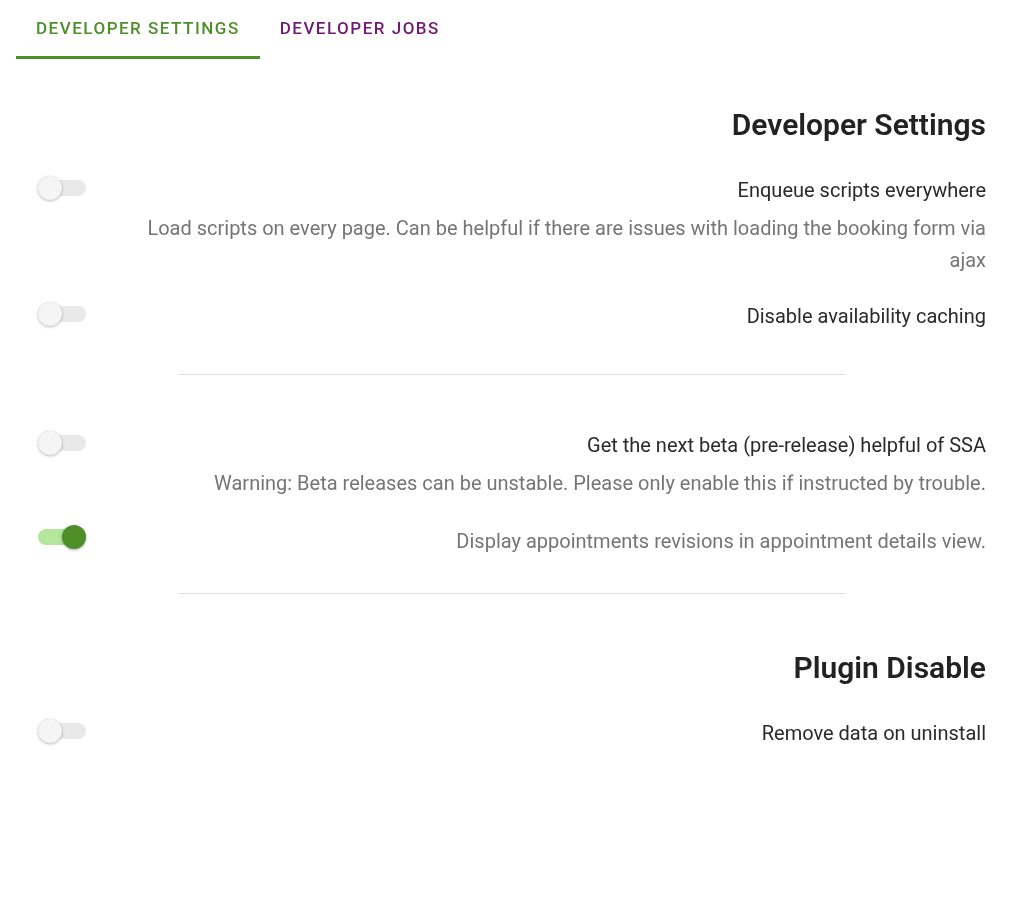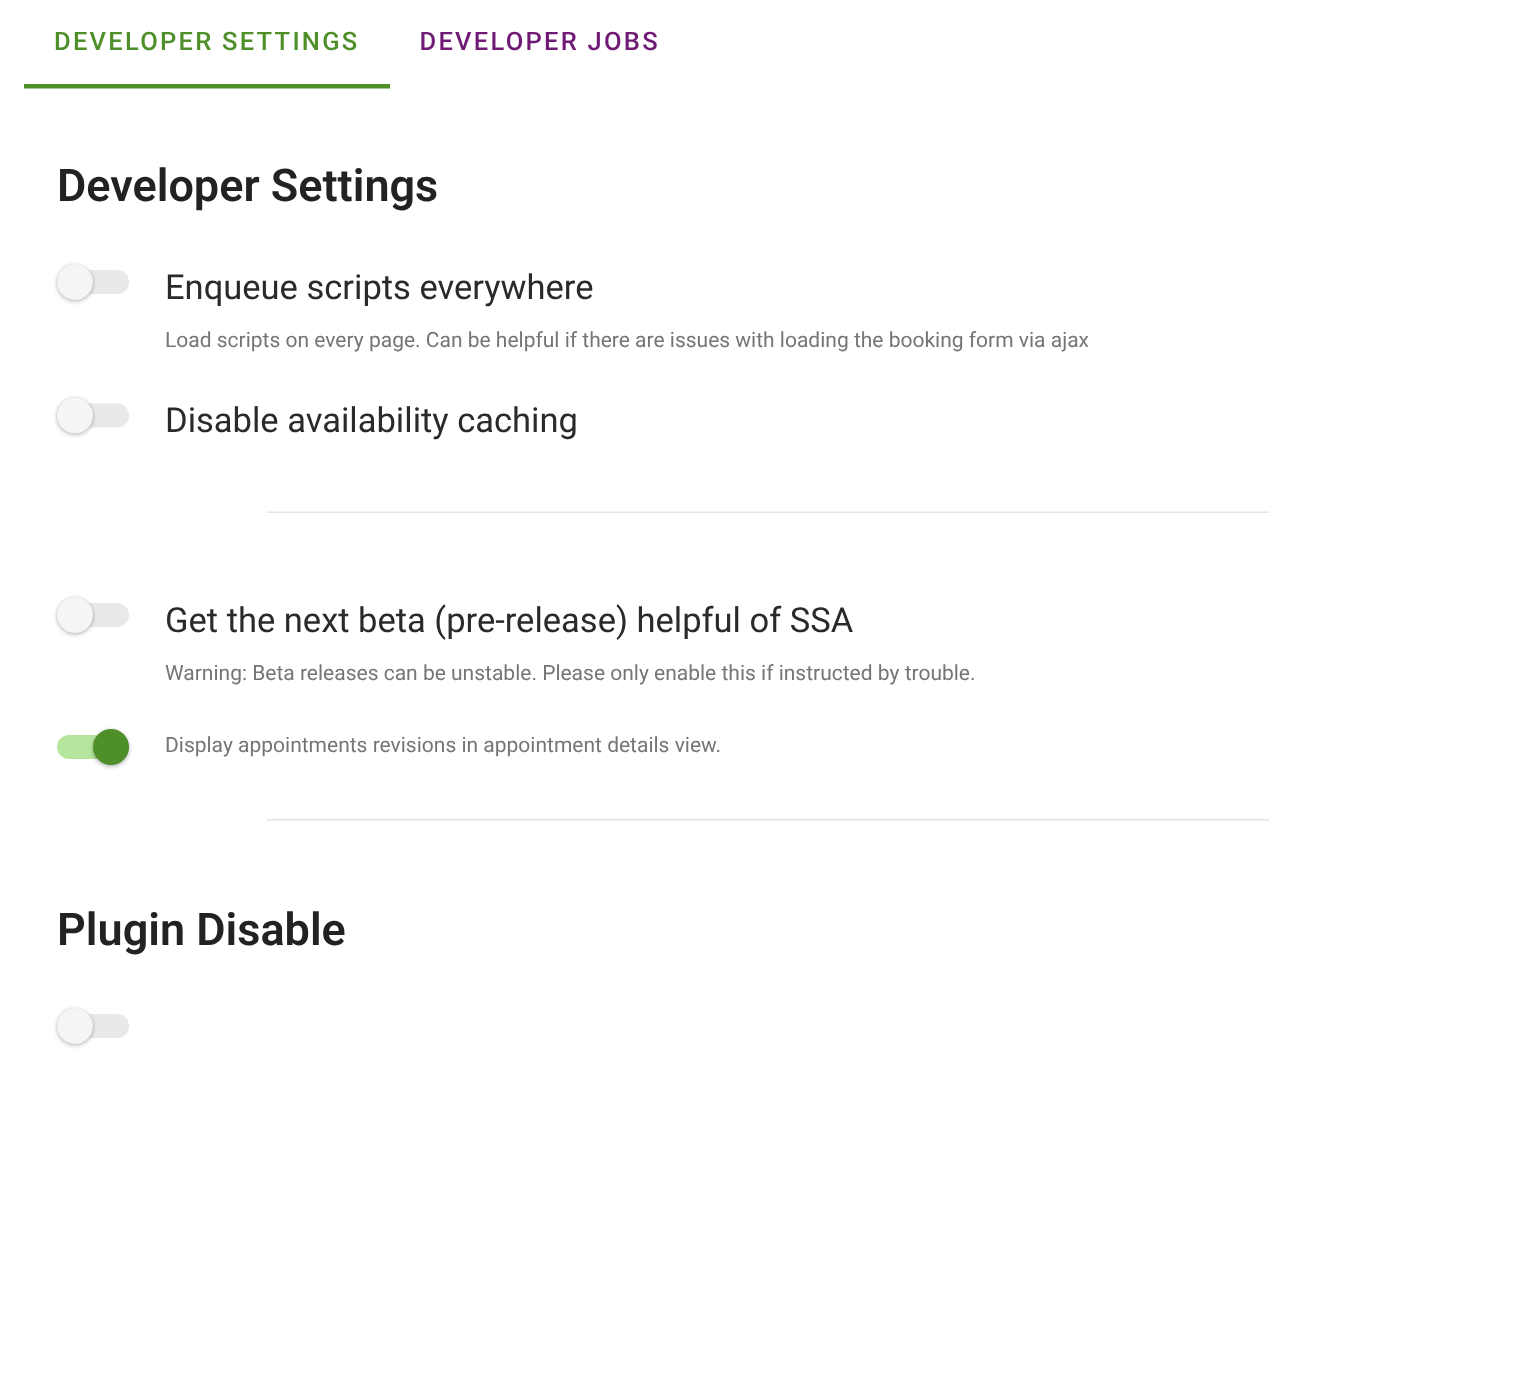--- a/index.html
+++ b/index.html
@@ -6,6 +6,7 @@
       box-sizing: border-box;
       margin: 0;
       padding: 0;
+      text-align: right;
     }
     body {
       font-family: -apple-system, BlinkMacSystemFont, "Segoe UI", Roboto, Helvetica, Arial, sans-serif;

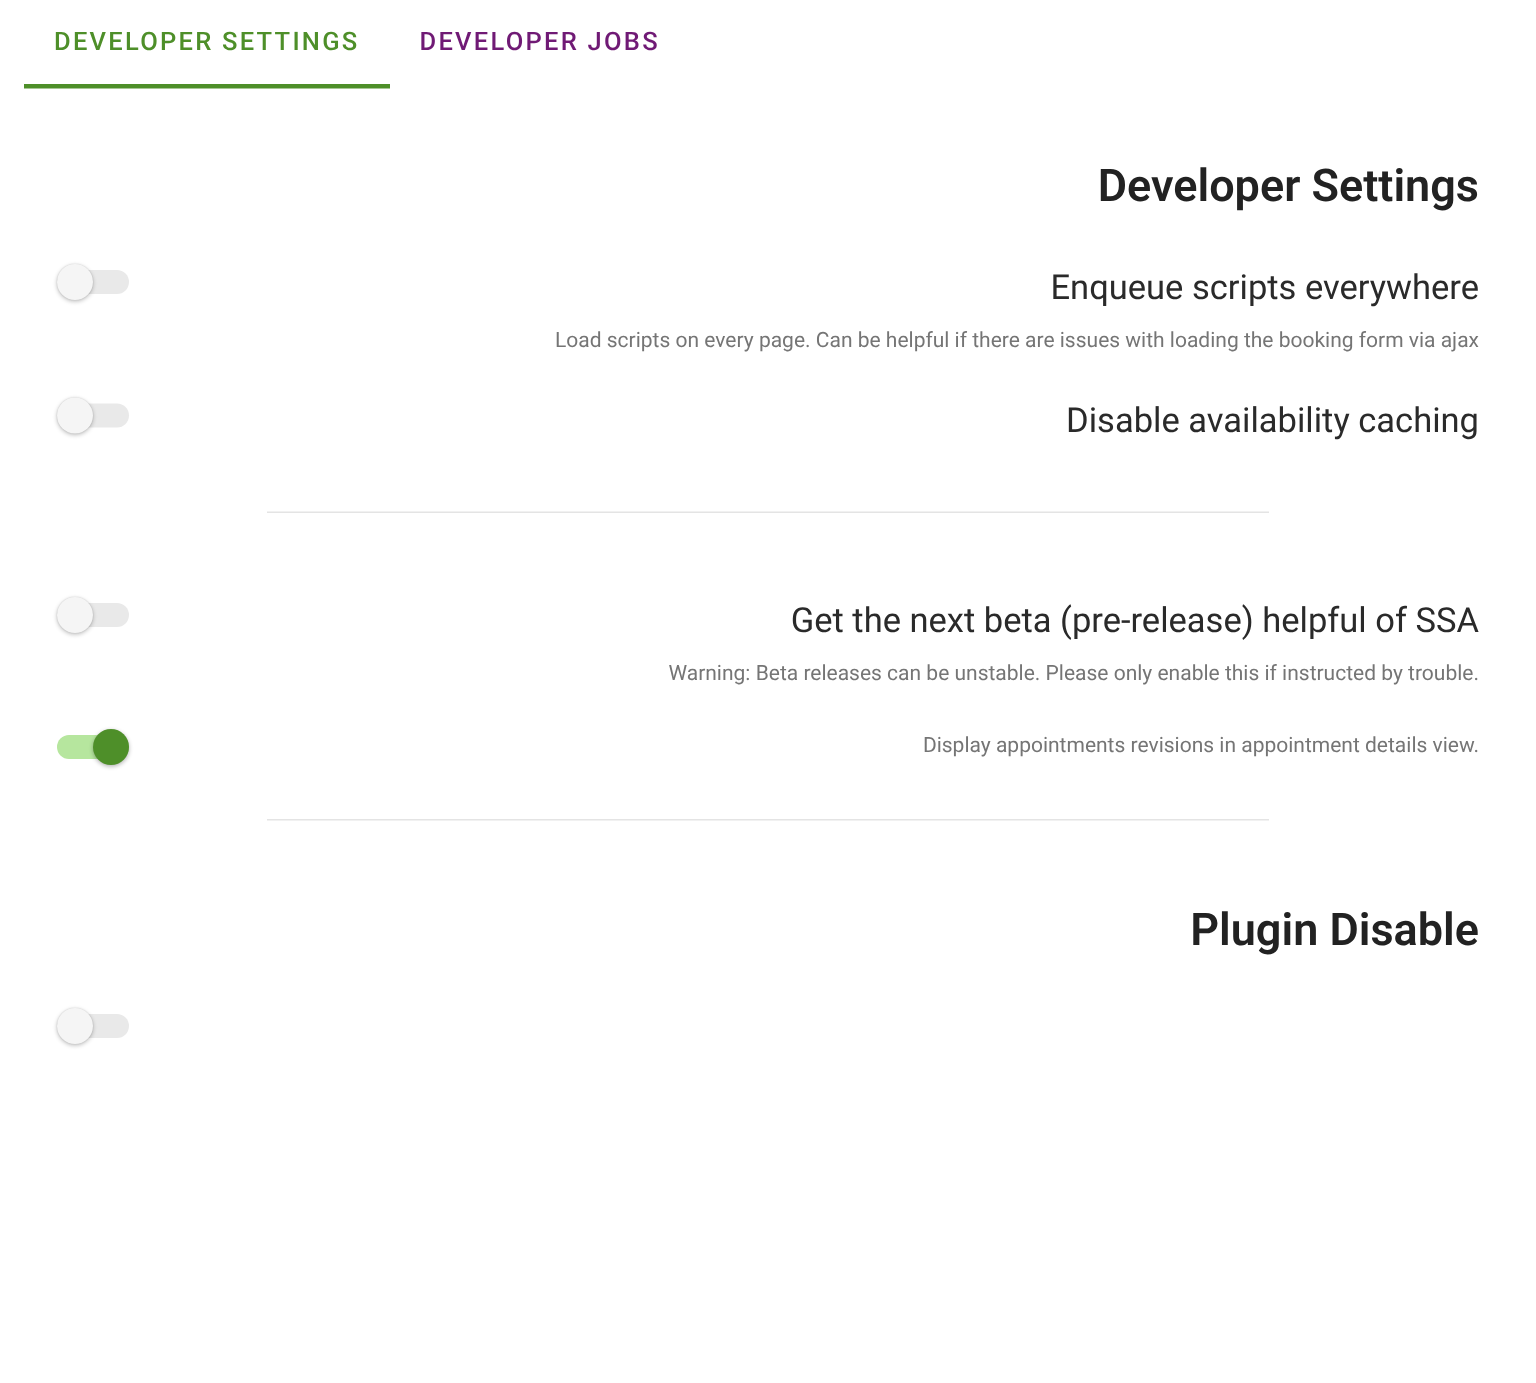--- a/index.html
+++ b/index.html
@@ -89,7 +89,7 @@
       flex: 1;
     }
     .setting-title {
-      font-size: 23px;
+      font-size: 20px;
       color: #2a2a2a;
       font-weight: 400;
       line-height: 1.4;

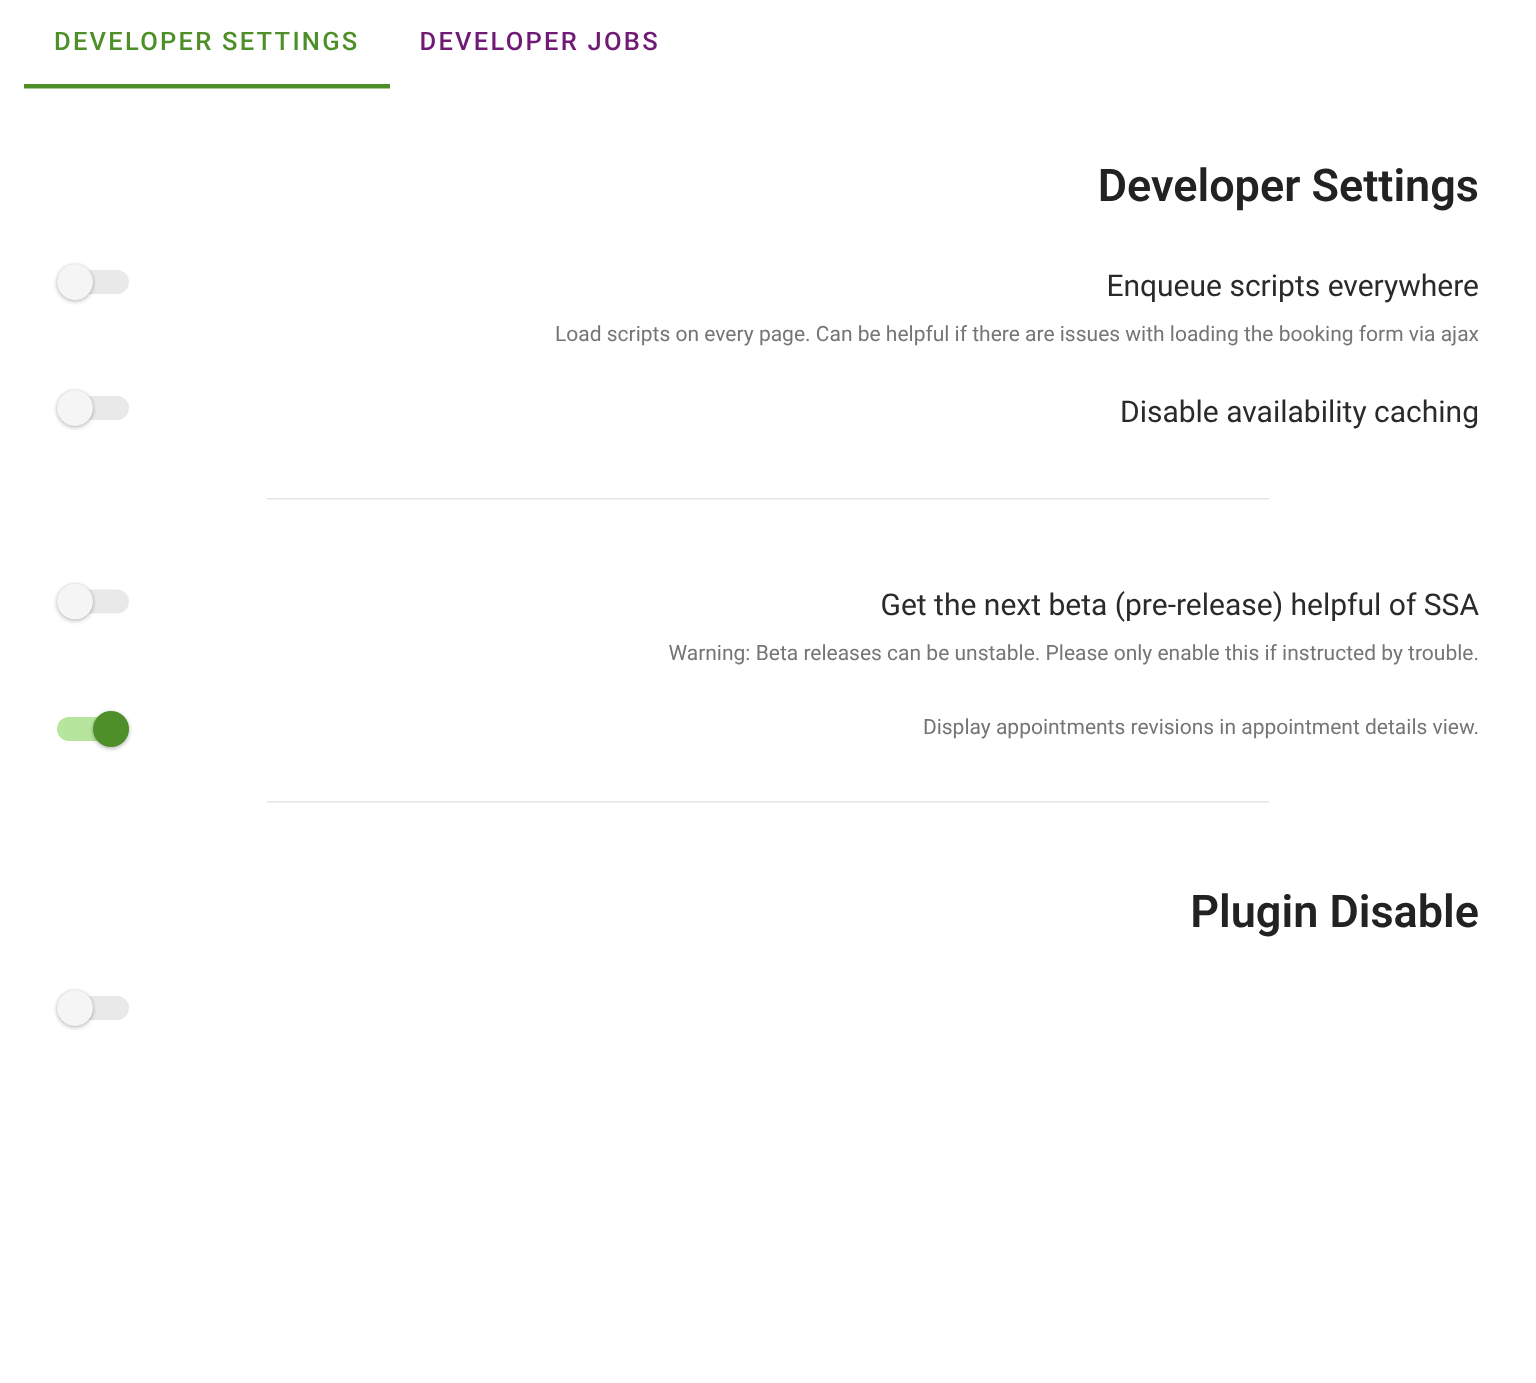--- a/index.html
+++ b/index.html
@@ -96,7 +96,7 @@
       margin-bottom: 8px;
     }
     .setting-desc {
-      font-size: 14px;
+      font-size: 20px;
       color: #757575;
       font-weight: 400;
       line-height: 1.6;

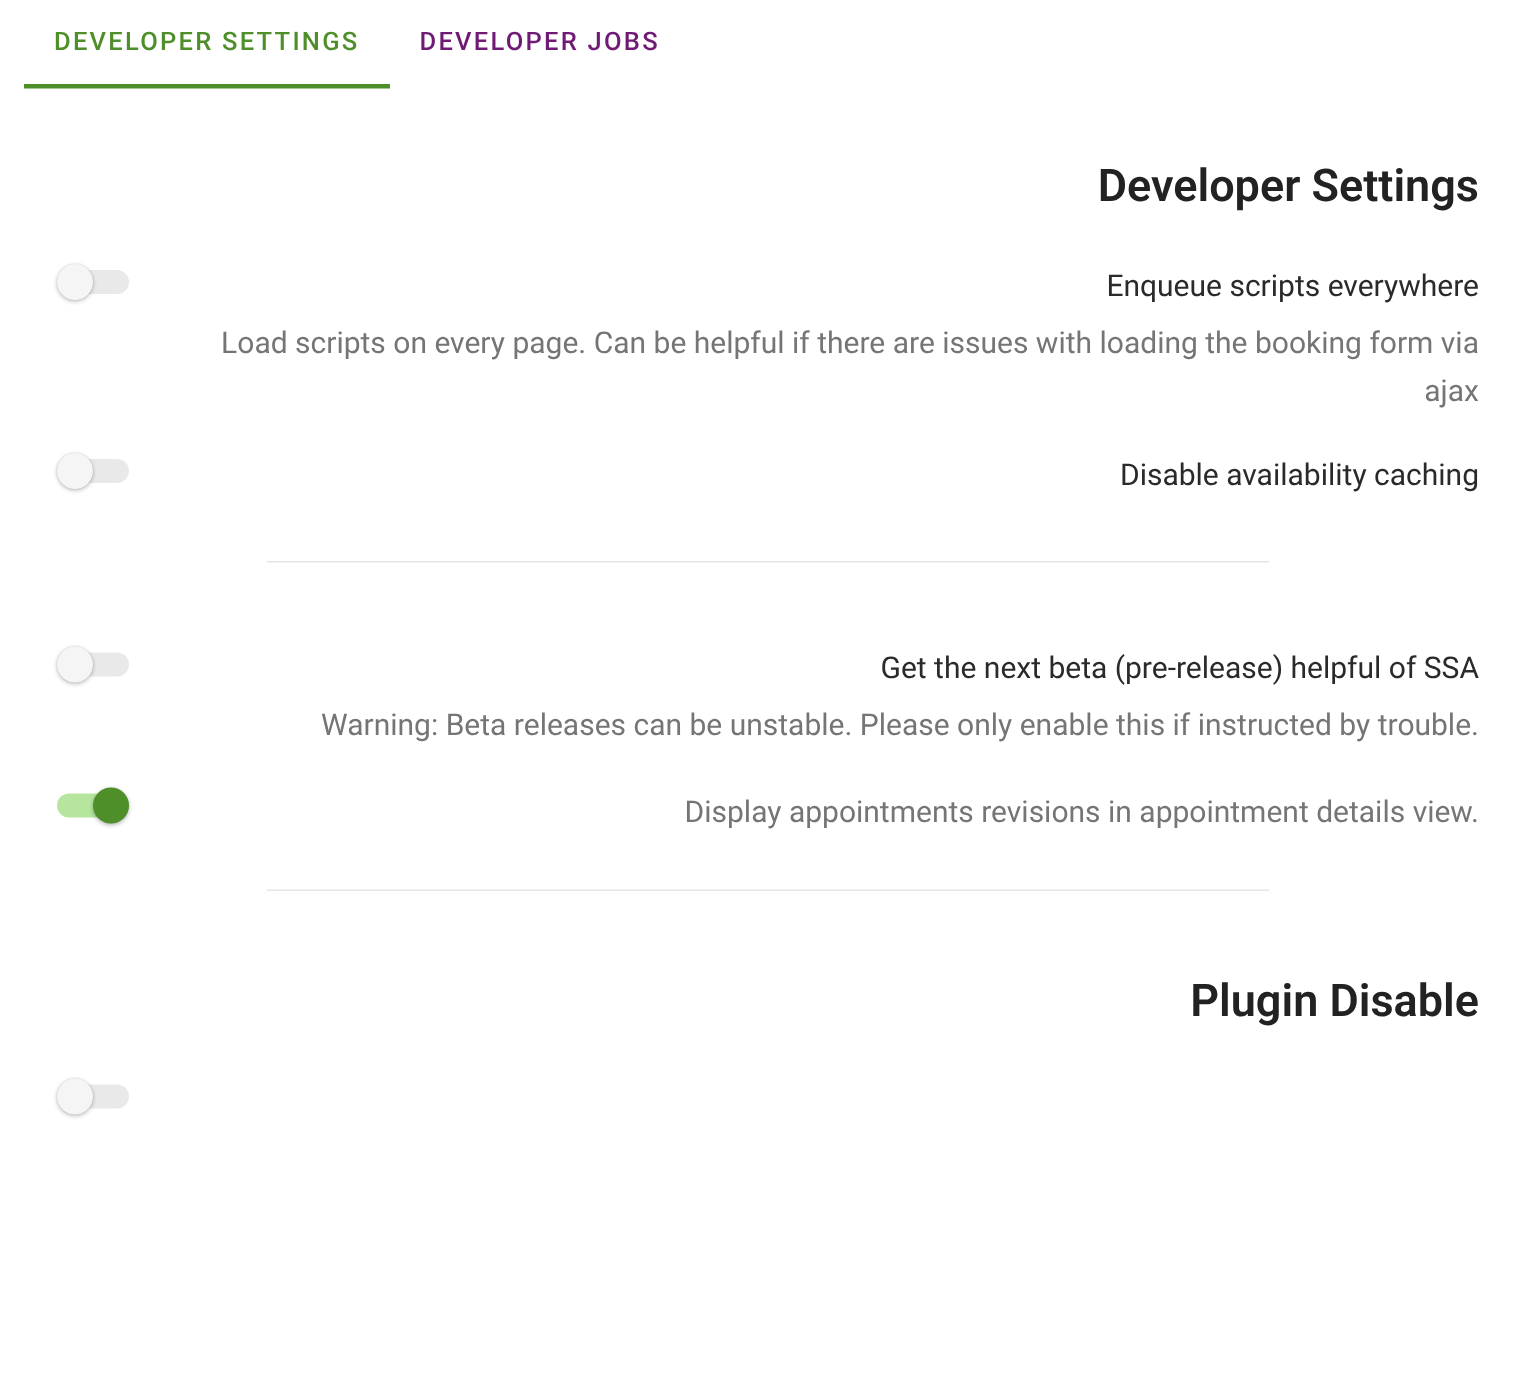--- a/index.html
+++ b/index.html
@@ -175,6 +175,7 @@
       <div class="toggle-thumb"></div>
     </div>
     <div class="setting-text">
+      <div class="setting-title">Remove data on uninstall</div>
     </div>
   </div>
 

